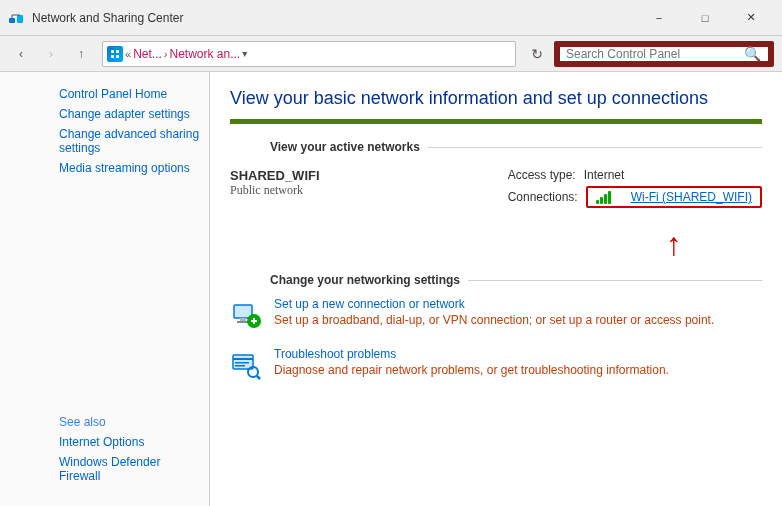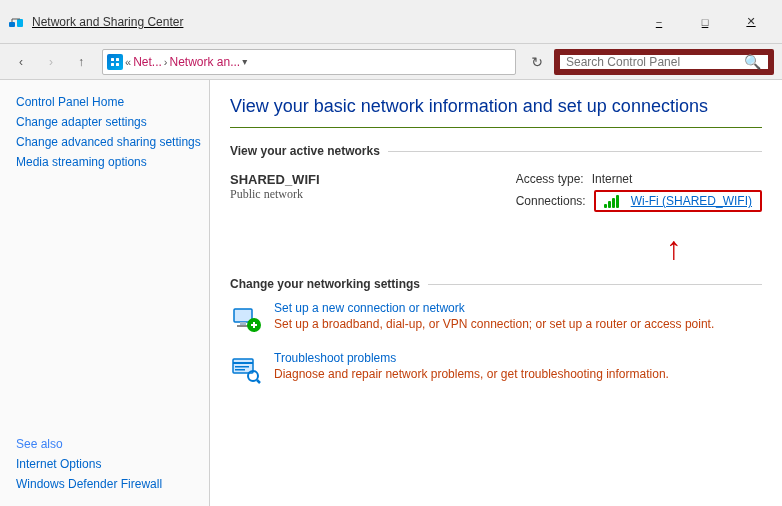--- a/index.html
+++ b/index.html
@@ -8,9 +8,8 @@
     
     .title-bar {
       display: flex; align-items: center; justify-content: space-between;
-      background: #f0f0f0; height: 44px; padding: 0 8px;
+      background: #f0f0f0; height: 36px; padding: 0 8px;
       border-bottom: 1px solid #d0d0d0;
-      text-decoration: underline;
     }
     .title-bar-left { display: flex; align-items: center; gap: 8px; }
     .title-bar-icon { width: 16px; height: 16px; }

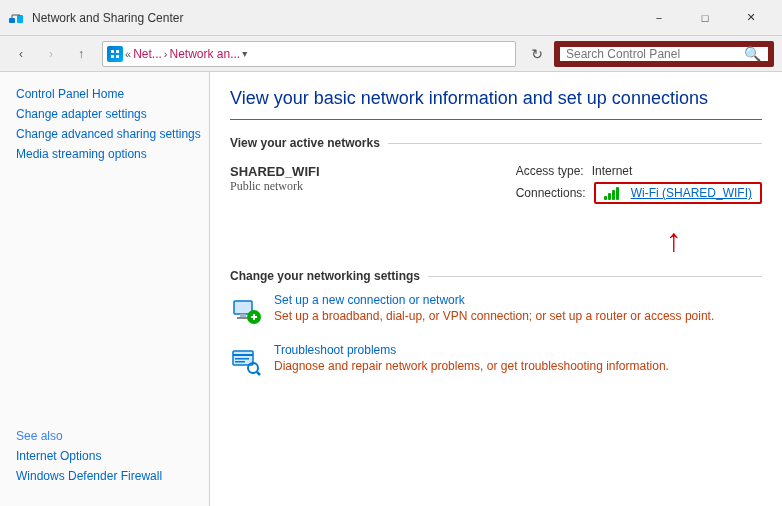--- a/index.html
+++ b/index.html
@@ -75,7 +75,7 @@
       display: block; padding: 3px 16px; color: #0066cc; text-decoration: none;
       font-size: 12px; cursor: pointer;
     }
-    .sidebar-section { margin-bottom: 12px; }
+    .sidebar-section { margin-bottom: 12px; margin-left: 43px; }
     .see-also-label { padding: 3px 16px; color: #3b82f6; font-size: 12px; margin-top: auto; }
     .sidebar-spacer { flex: 1; }
 

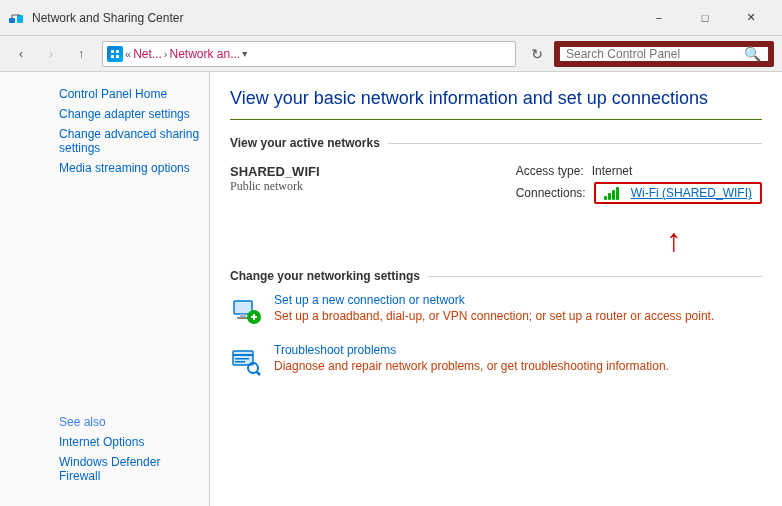--- a/index.html
+++ b/index.html
@@ -82,7 +82,7 @@
     
     .content { flex: 1; background: white; padding: 16px 20px; overflow-y: auto; }
 
-    .page-title { font-size: 18px; color: #003399; font-weight: 300; margin-bottom: 16px; border-bottom: 1px solid #4d7c0f; padding-bottom: 10px; }
+    .page-title { font-size: 18px; color: #003399; font-weight: 300; margin-bottom: 16px; border-bottom: 5px solid #4d7c0f; padding-bottom: 10px; }
 
     .section-label { font-size: 12px; color: #333; font-weight: 600; margin-bottom: 10px; display: flex; align-items: center; gap: 8px; }
     .section-label::after { content: ''; flex: 1; height: 1px; background: #d0d0d0; }

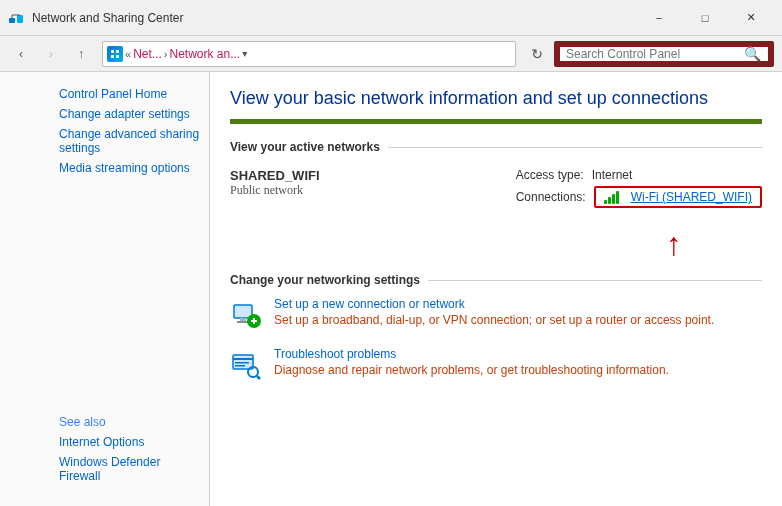--- a/index.html
+++ b/index.html
@@ -84,7 +84,7 @@
 
     .page-title { font-size: 18px; color: #003399; font-weight: 300; margin-bottom: 16px; border-bottom: 5px solid #4d7c0f; padding-bottom: 10px; }
 
-    .section-label { font-size: 12px; color: #333; font-weight: 600; margin-bottom: 10px; display: flex; align-items: center; gap: 8px; }
+    .section-label { font-size: 12px; color: #333; font-weight: 600; margin-bottom: 10px; display: flex; align-items: center; gap: 8px; margin-left: 40px; }
     .section-label::after { content: ''; flex: 1; height: 1px; background: #d0d0d0; }
 
     .network-card { display: flex; justify-content: space-between; align-items: flex-start; margin-bottom: 20px; padding: 4px 0; }

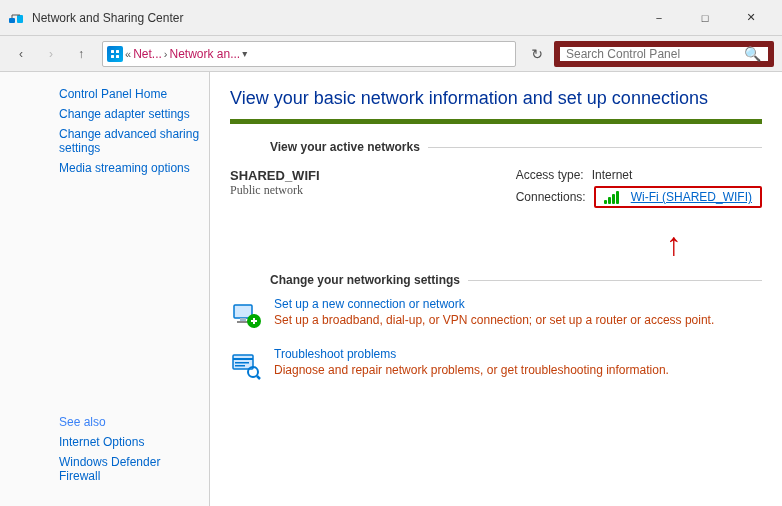--- a/index.html
+++ b/index.html
@@ -98,7 +98,7 @@
     .access-value { font-size: 12px; color: #333; }
 
     .wifi-badge {
-      display: inline-flex; align-items: center; gap: 12px;
+      display: inline-flex; align-items: center; gap: 20px;
       border: 2px solid #cc0000; padding: 2px 8px; border-radius: 2px;
       background: white; cursor: pointer;
     }

